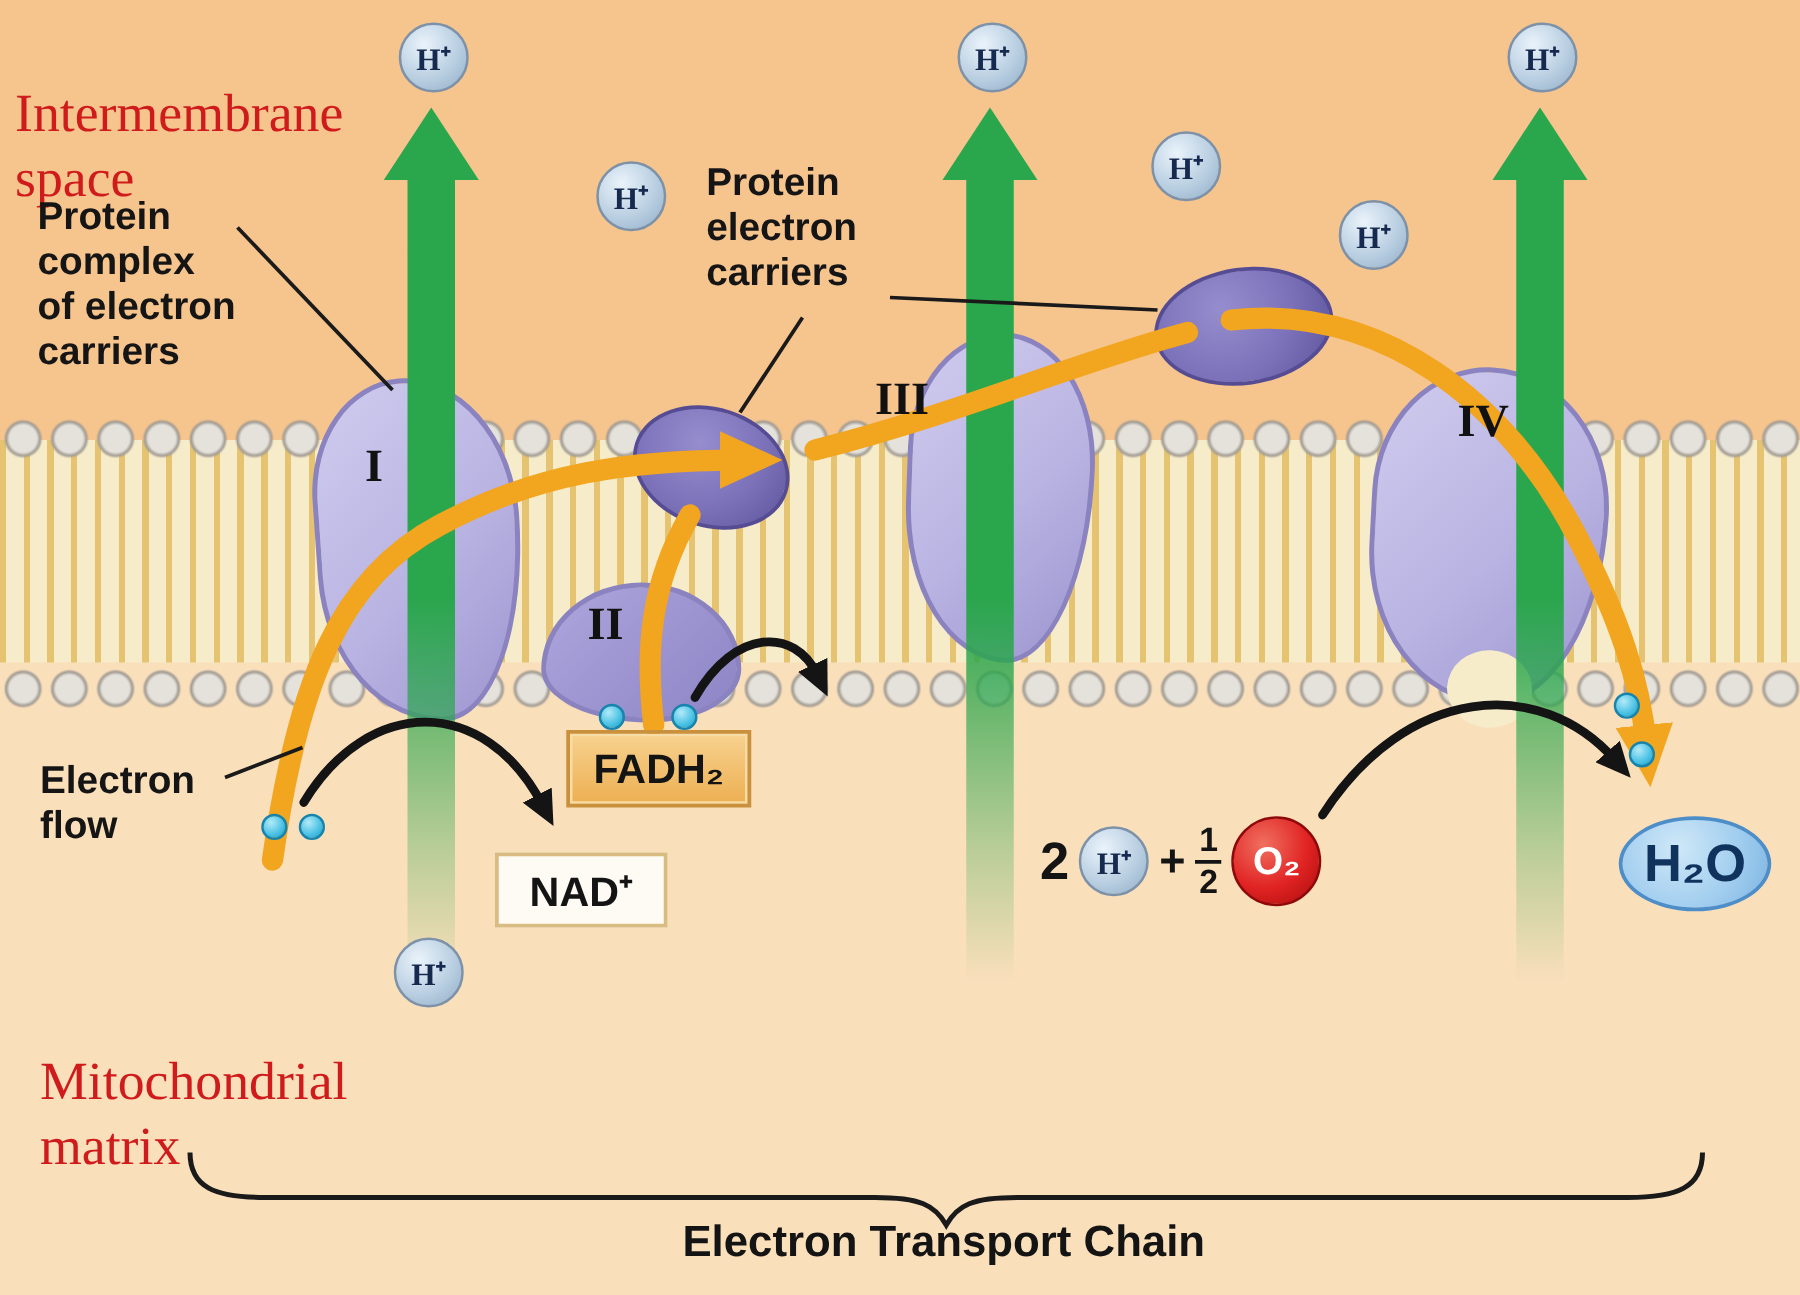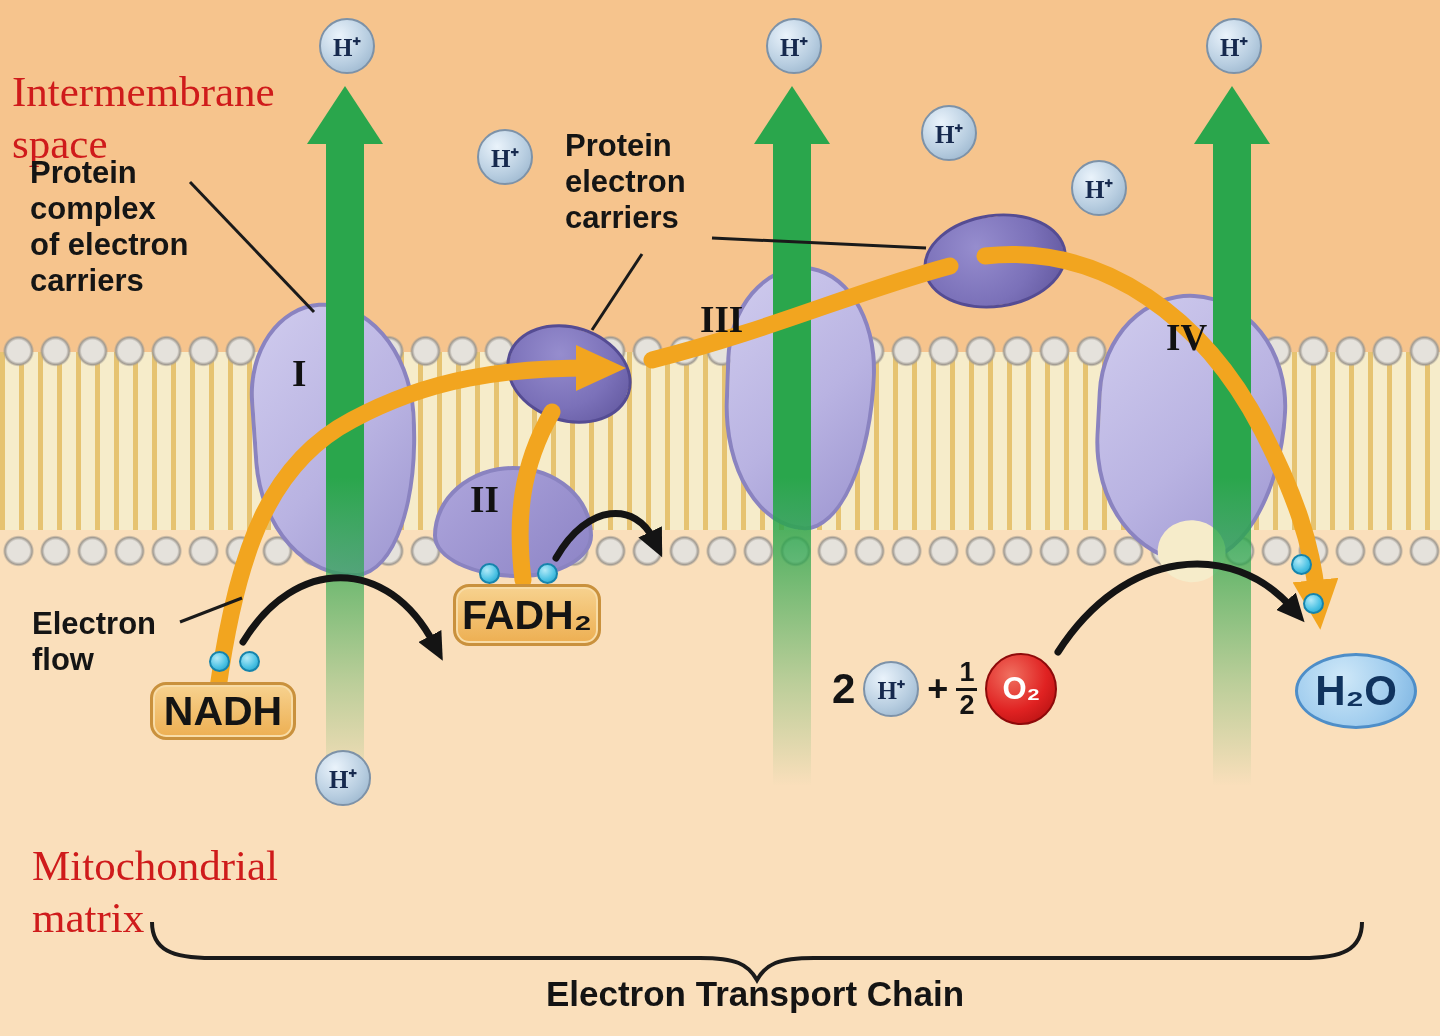--- a/index.html
+++ b/index.html
@@ -80,7 +80,7 @@
   
   .mol-box {
     position:absolute; z-index:7; display:flex; align-items:center; justify-content:center;
-    font-weight:bold; font-size:41px; color:#141414; border-radius:16px;
+    font-weight:bold; font-size:33px; color:#141414; border-radius:0;
   }
   .box-tan { background:linear-gradient(180deg,#f7d28f,#edAF52); border:3px solid #c9913d; box-shadow:inset 0 0 0 2px #f8dca6; }
   .box-white { background:#fdfbf3; border:3px solid #d9bc82; }

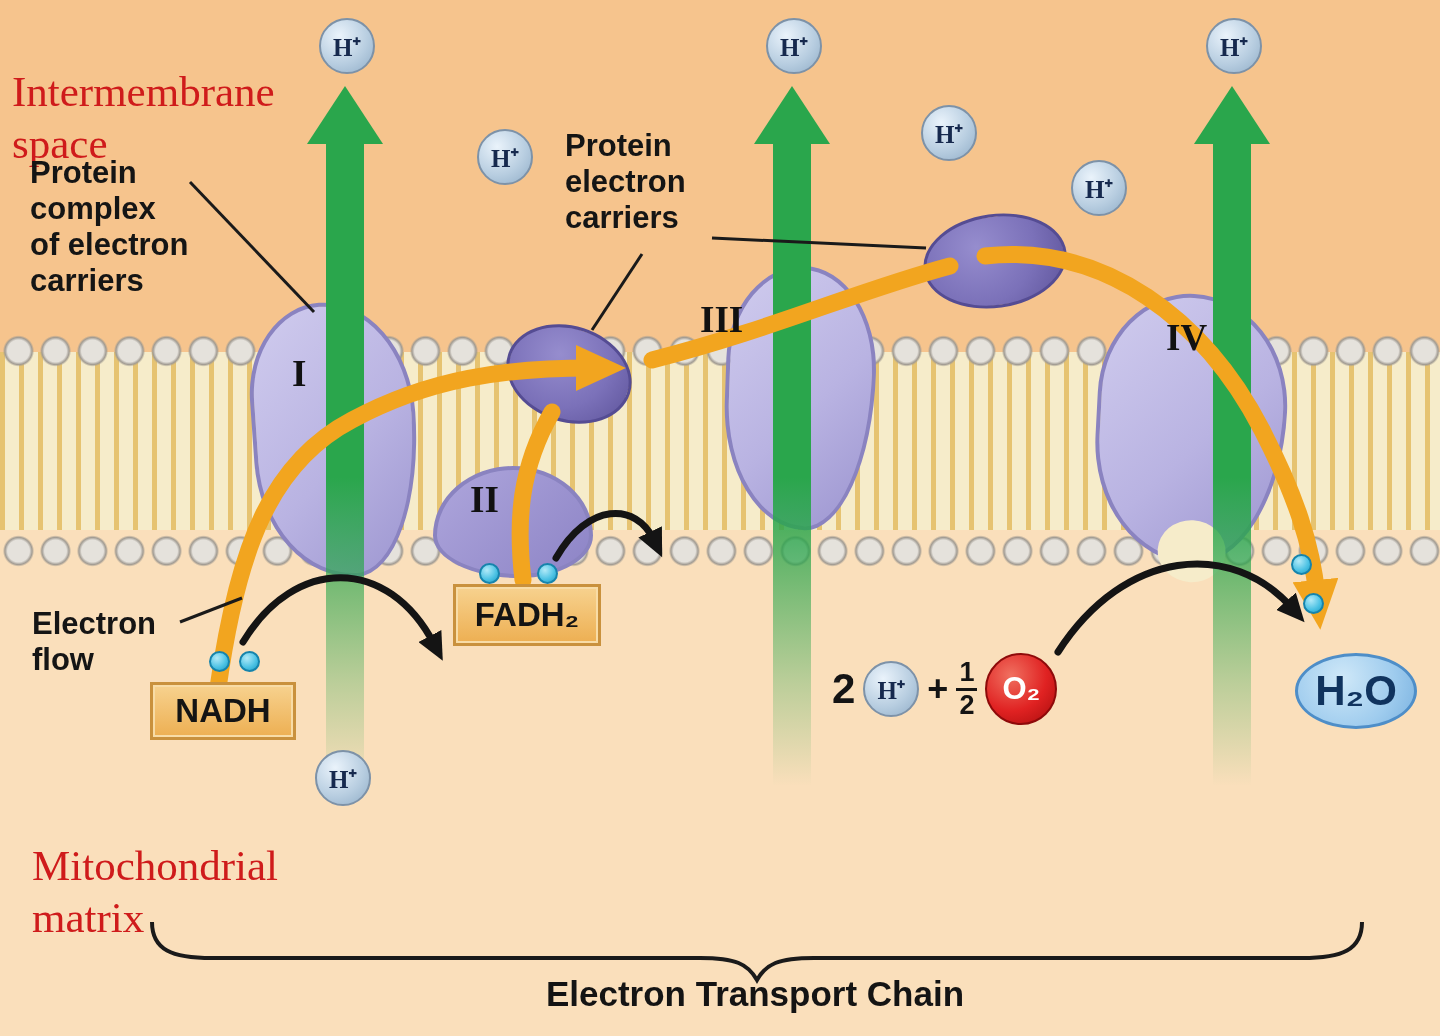--- a/index.html
+++ b/index.html
@@ -225,7 +225,6 @@
   <div class="numeral" style="left:700px; top:298px">III</div>
   <div class="numeral" style="left:1166px; top:316px">IV</div>
 
-  <div class="mol-box box-tan" style="left:150px; top:682px; width:140px; height:52px">NADH</div>
   <div class="mol-box box-tan" style="left:453px; top:584px; width:142px; height:56px">FADH₂</div>
 
   <div class="formula">

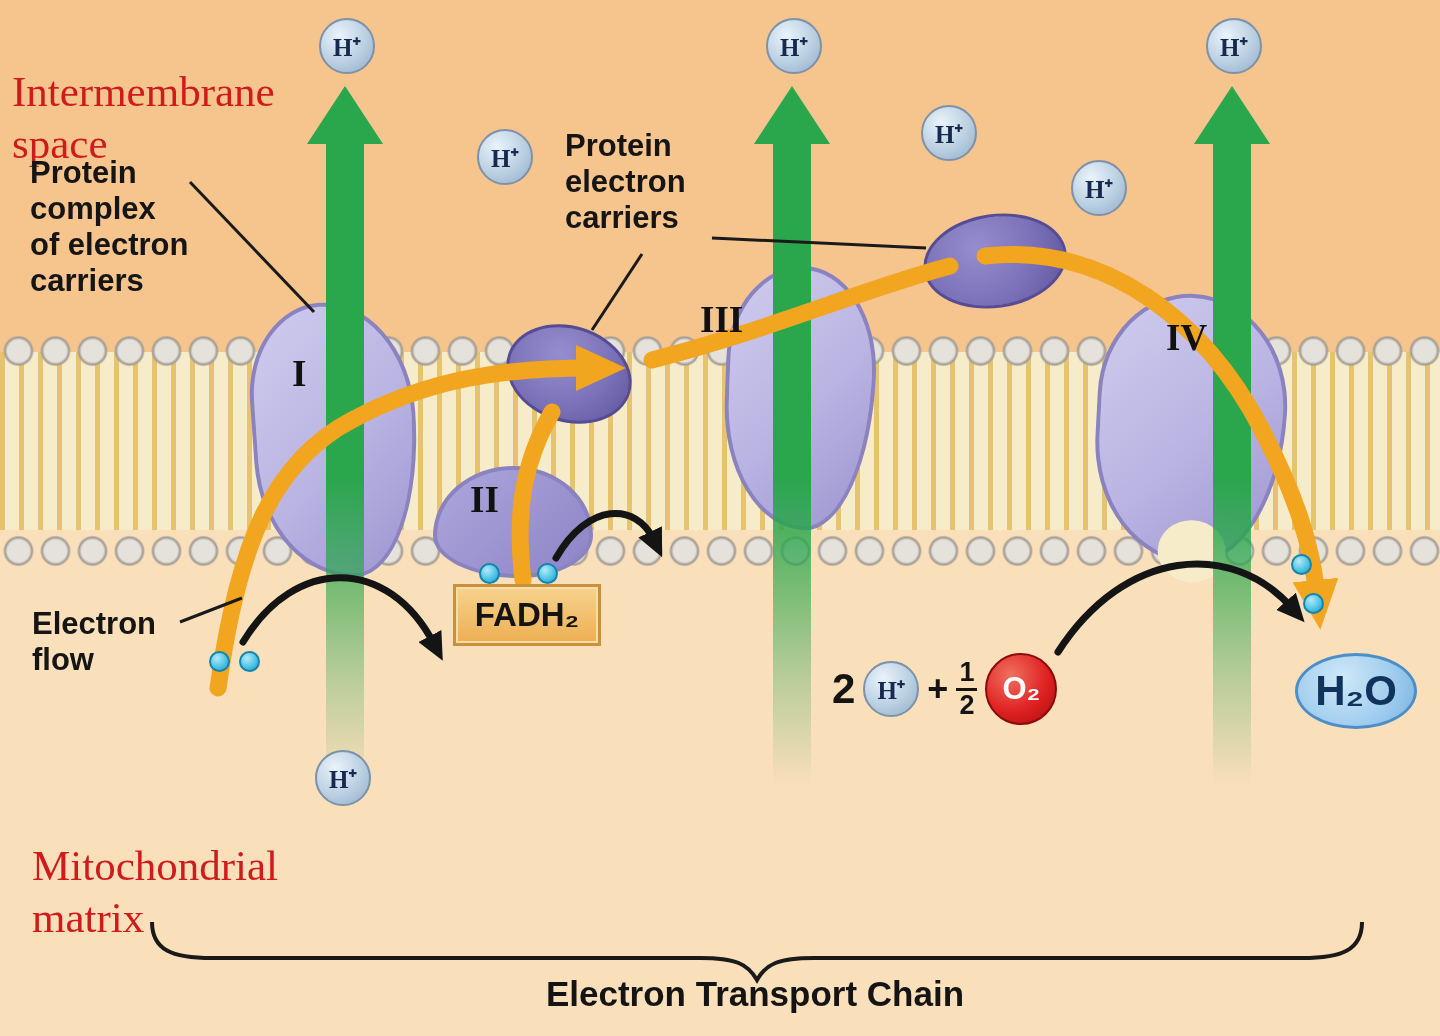--- a/index.html
+++ b/index.html
@@ -225,6 +225,7 @@
   <div class="numeral" style="left:700px; top:298px">III</div>
   <div class="numeral" style="left:1166px; top:316px">IV</div>
 
+  <div class="mol-box box-white" style="left:396px; top:682px; width:132px; height:54px">NAD⁺</div>
   <div class="mol-box box-tan" style="left:453px; top:584px; width:142px; height:56px">FADH₂</div>
 
   <div class="formula">

